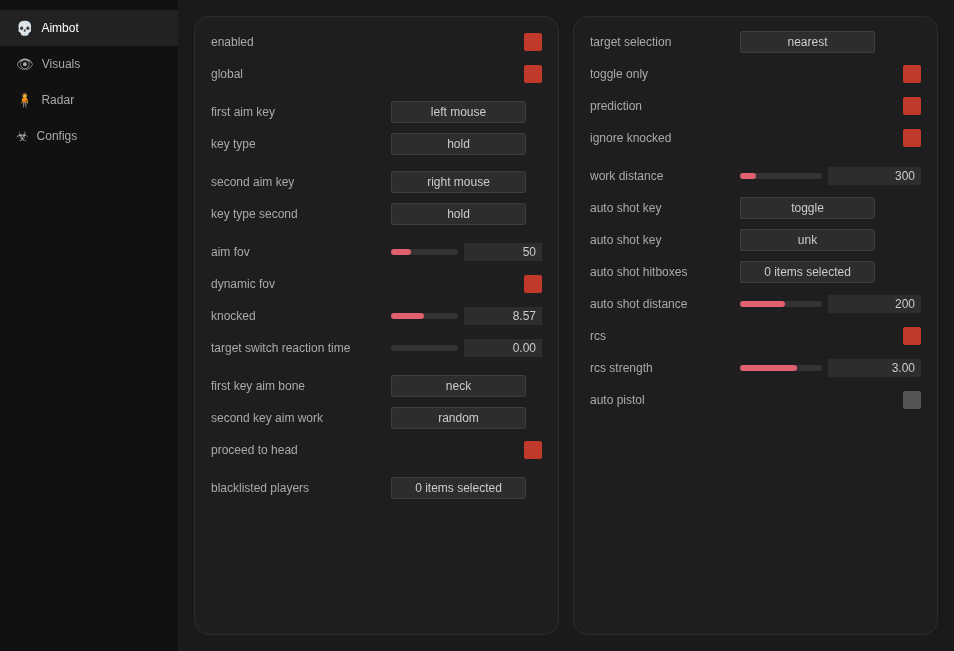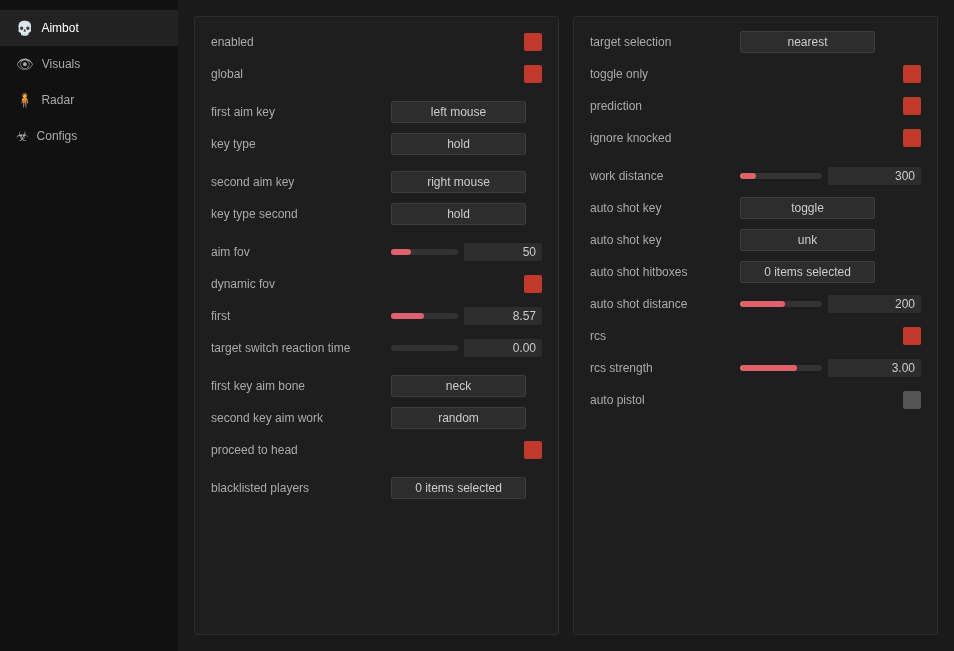--- a/index.html
+++ b/index.html
@@ -51,7 +51,7 @@
     .panel {
       background: #1e1e1e;
       border: 1px solid #2d2d2d;
-      border-radius: 3px;
+      border-radius: 15px;
       padding: 14px 16px;
       flex: 1;
     }

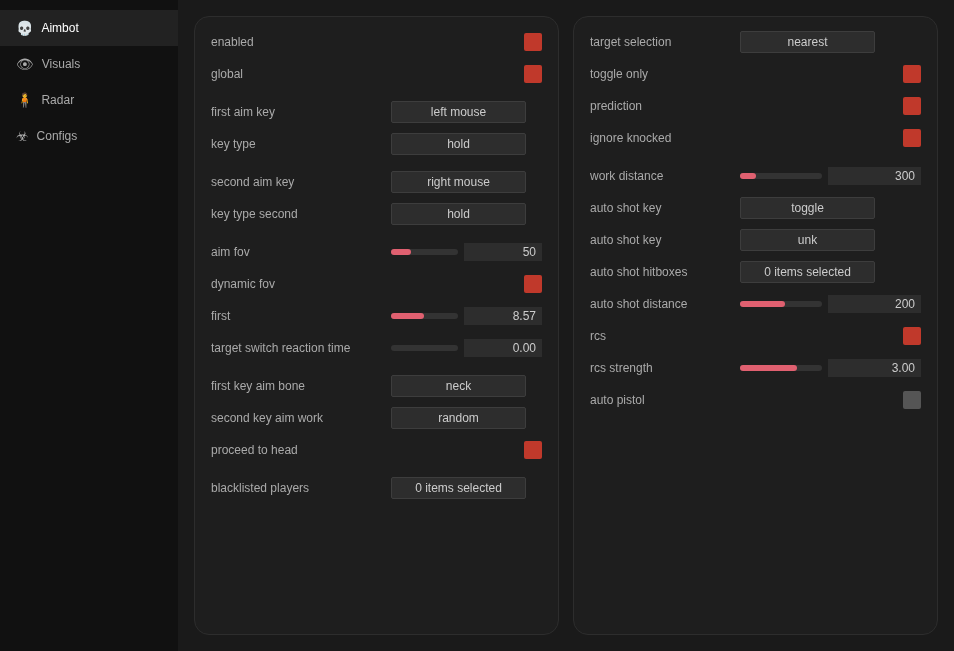--- a/index.html
+++ b/index.html
@@ -233,7 +233,7 @@
     </div>
 
     <div class="row">
-      <span class="row-label">first</span>
+      <span class="row-label">knocked</span>
       <div class="slider-container">
         <div class="slider-track">
           <div class="slider-fill" style="width:50%"></div>

